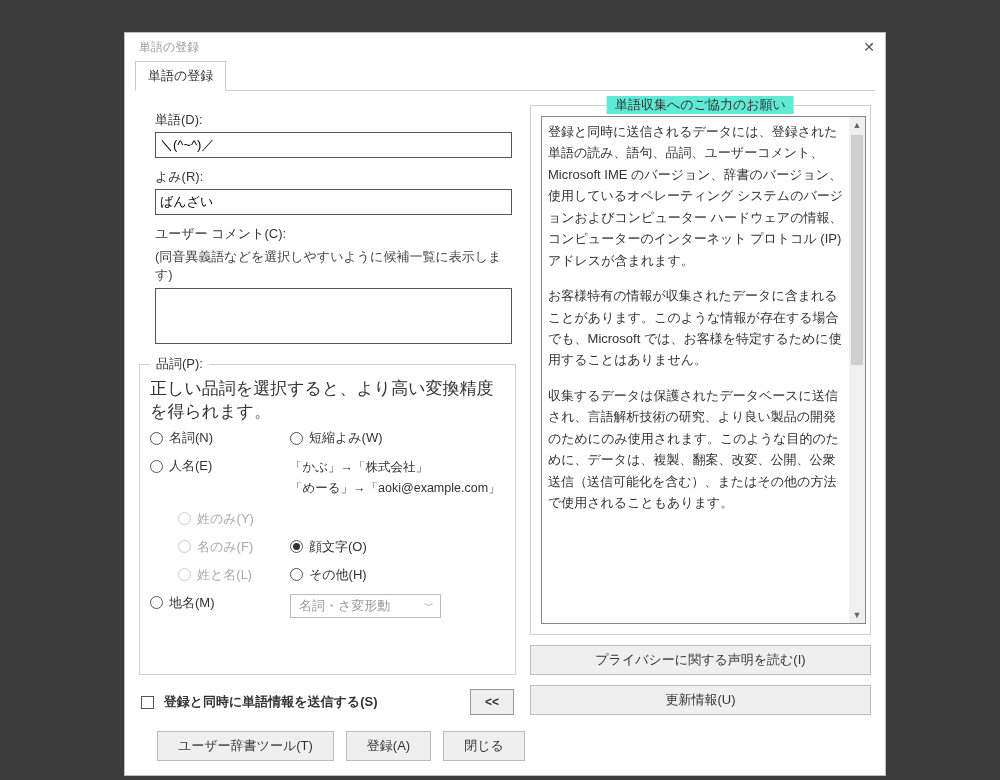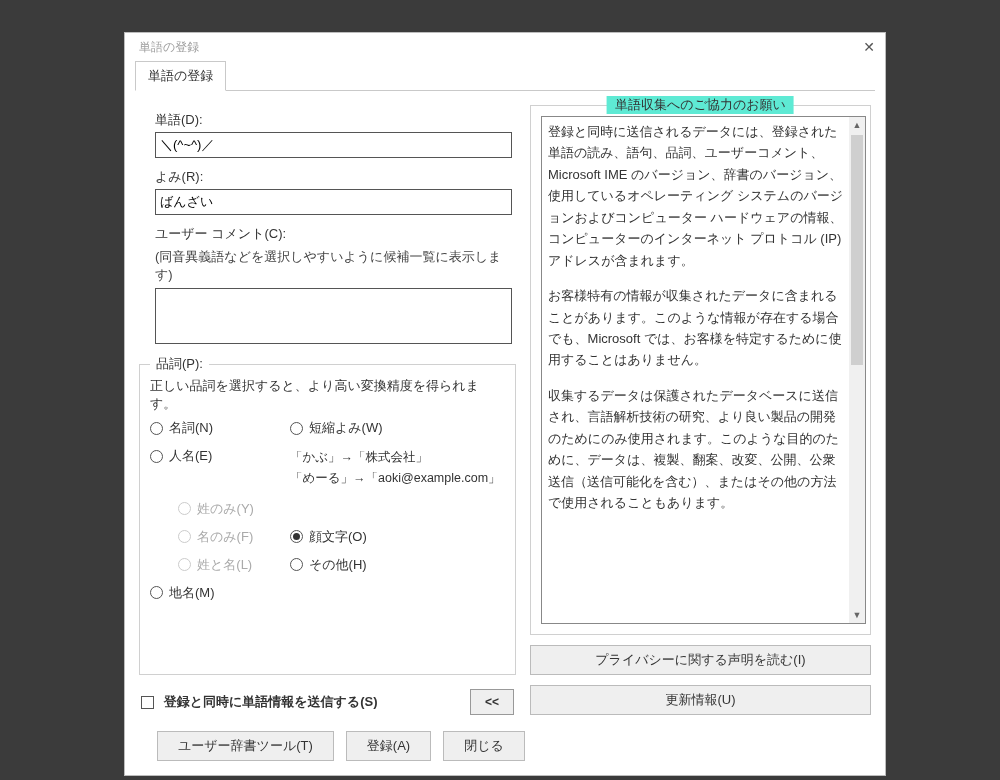--- a/index.html
+++ b/index.html
@@ -108,7 +108,7 @@
     font-size: 13px;
   }
   .group-hint {
-    font-size: 13px;
+    font-size: 17px;
     color: #333;
     margin-bottom: 6px;
   }

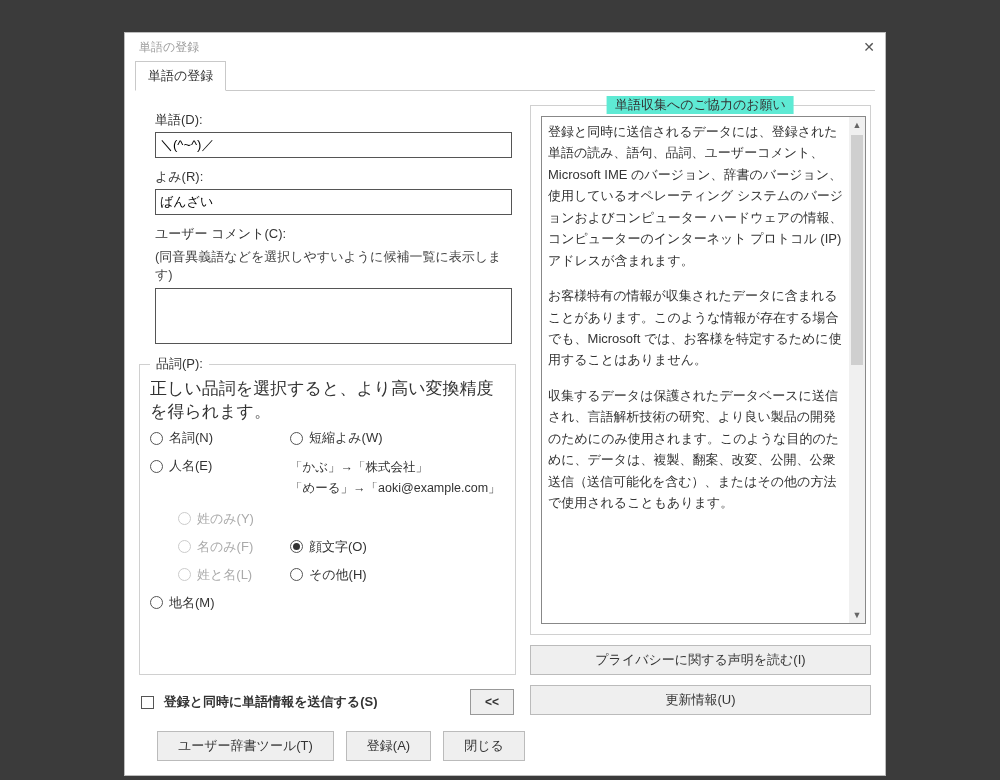--- a/index.html
+++ b/index.html
@@ -285,6 +285,10 @@
             <span class="radio-circle"></span>
             <span>地名(M)</span>
           </div>
+          <div class="dropdown">
+            <span>名詞・さ変形動</span>
+            <span class="chev">﹀</span>
+          </div>
         </div>
       </div>
 

